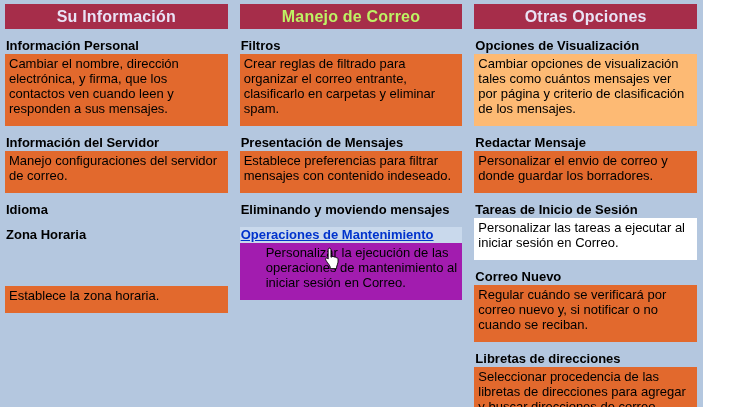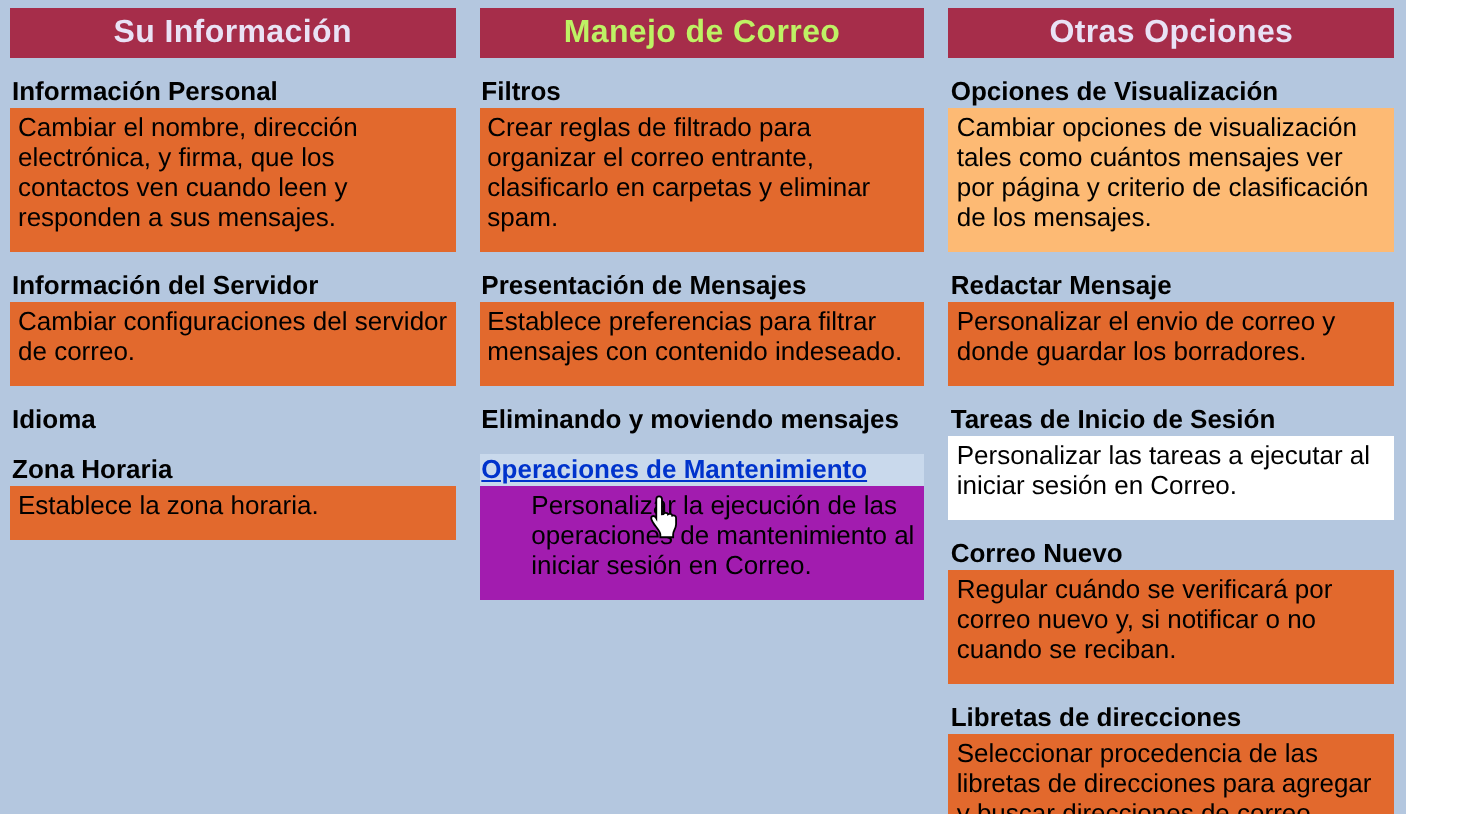--- a/index.html
+++ b/index.html
@@ -65,7 +65,7 @@
 
   <div class="section">
     <div class="section-title">Información del Servidor</div>
-    <div class="section-desc" style="background: rgb(226, 105, 45);">Cambiar configuraciones del servidor de correo.</div>
+    <div class="section-desc" style="background: rgb(226, 105, 45);">Manejo configuraciones del servidor de correo.</div>
   </div>
 
   <div class="section">

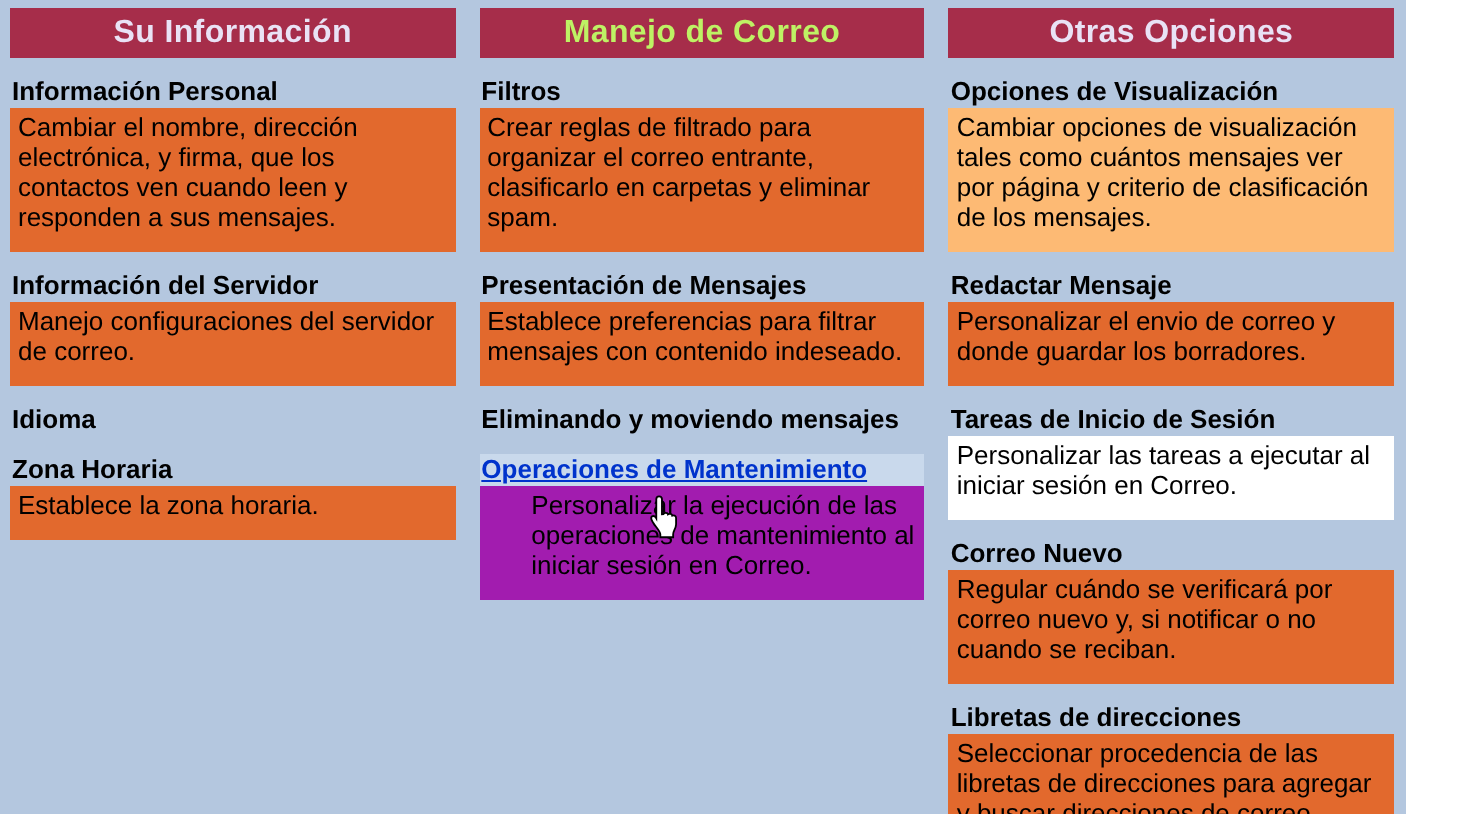--- a/index.html
+++ b/index.html
@@ -74,7 +74,7 @@
 
   <div class="section">
     <div class="section-title">Zona Horaria</div>
-    <div class="section-desc" style="background: rgb(226, 105, 45);">Establece la zona horaria.</div>
+    <div class="section-desc" style="background: rgb(226, 105, 45); margin-top: 43px;">Establece la zona horaria.</div>
   </div>
 </div>
 

